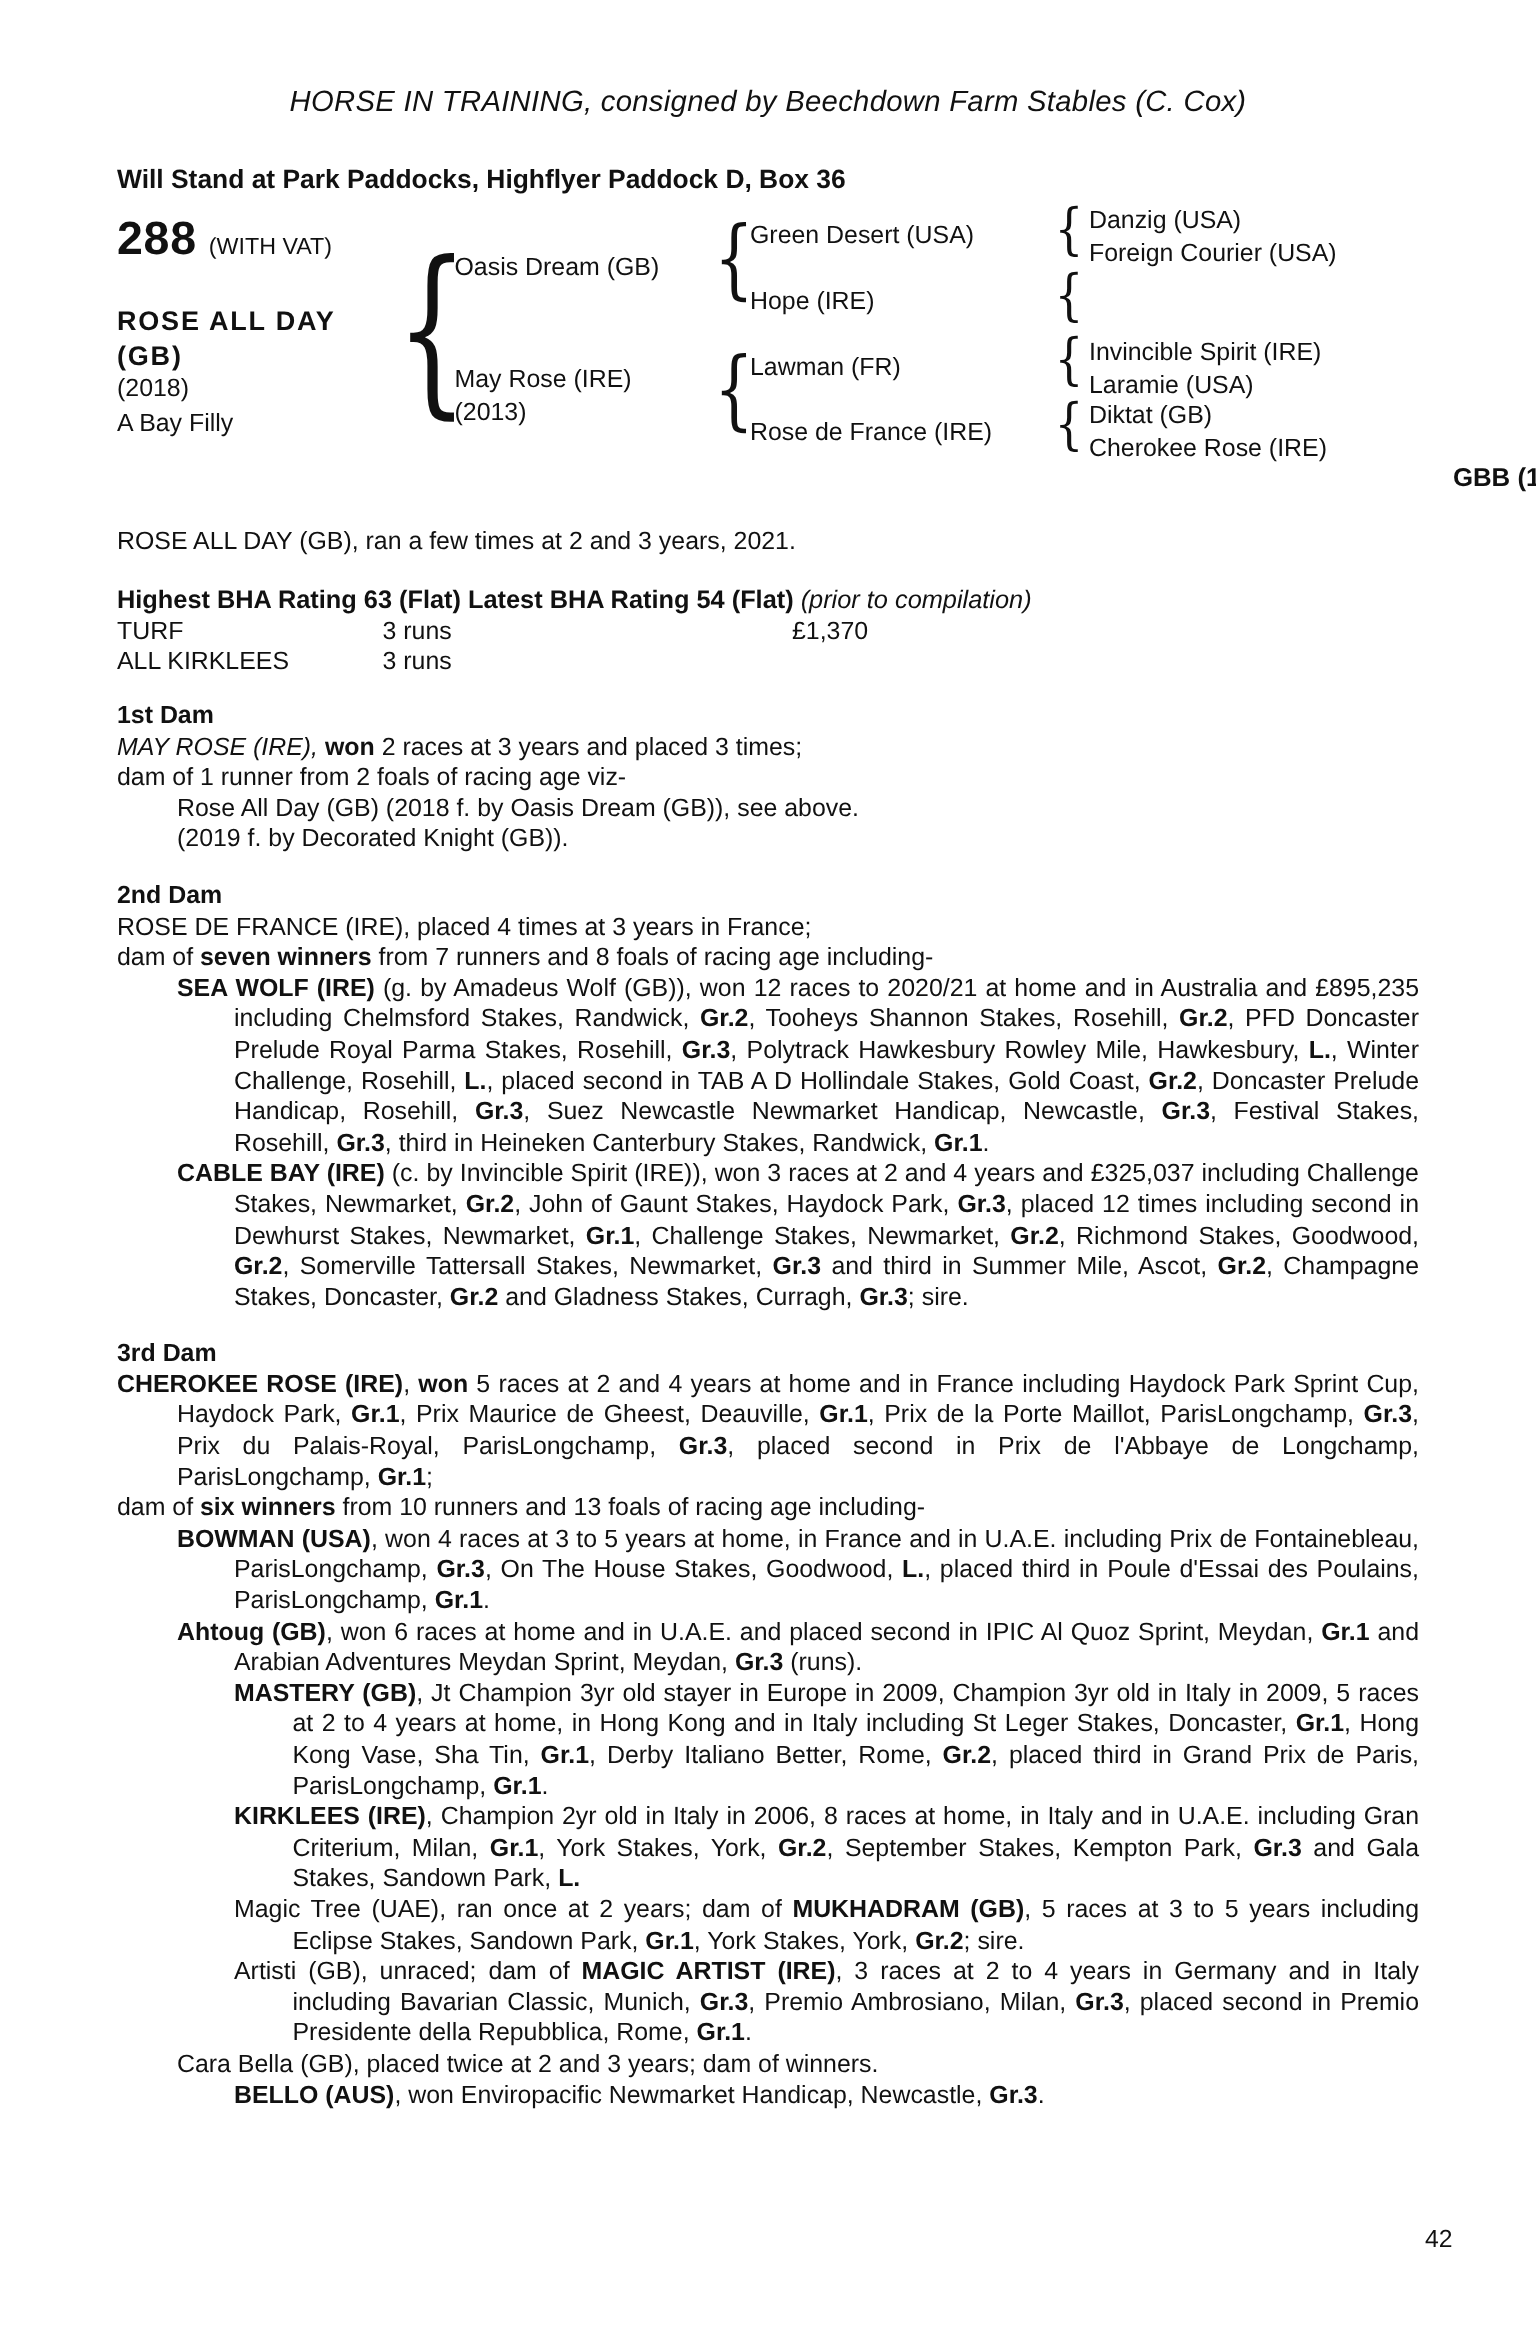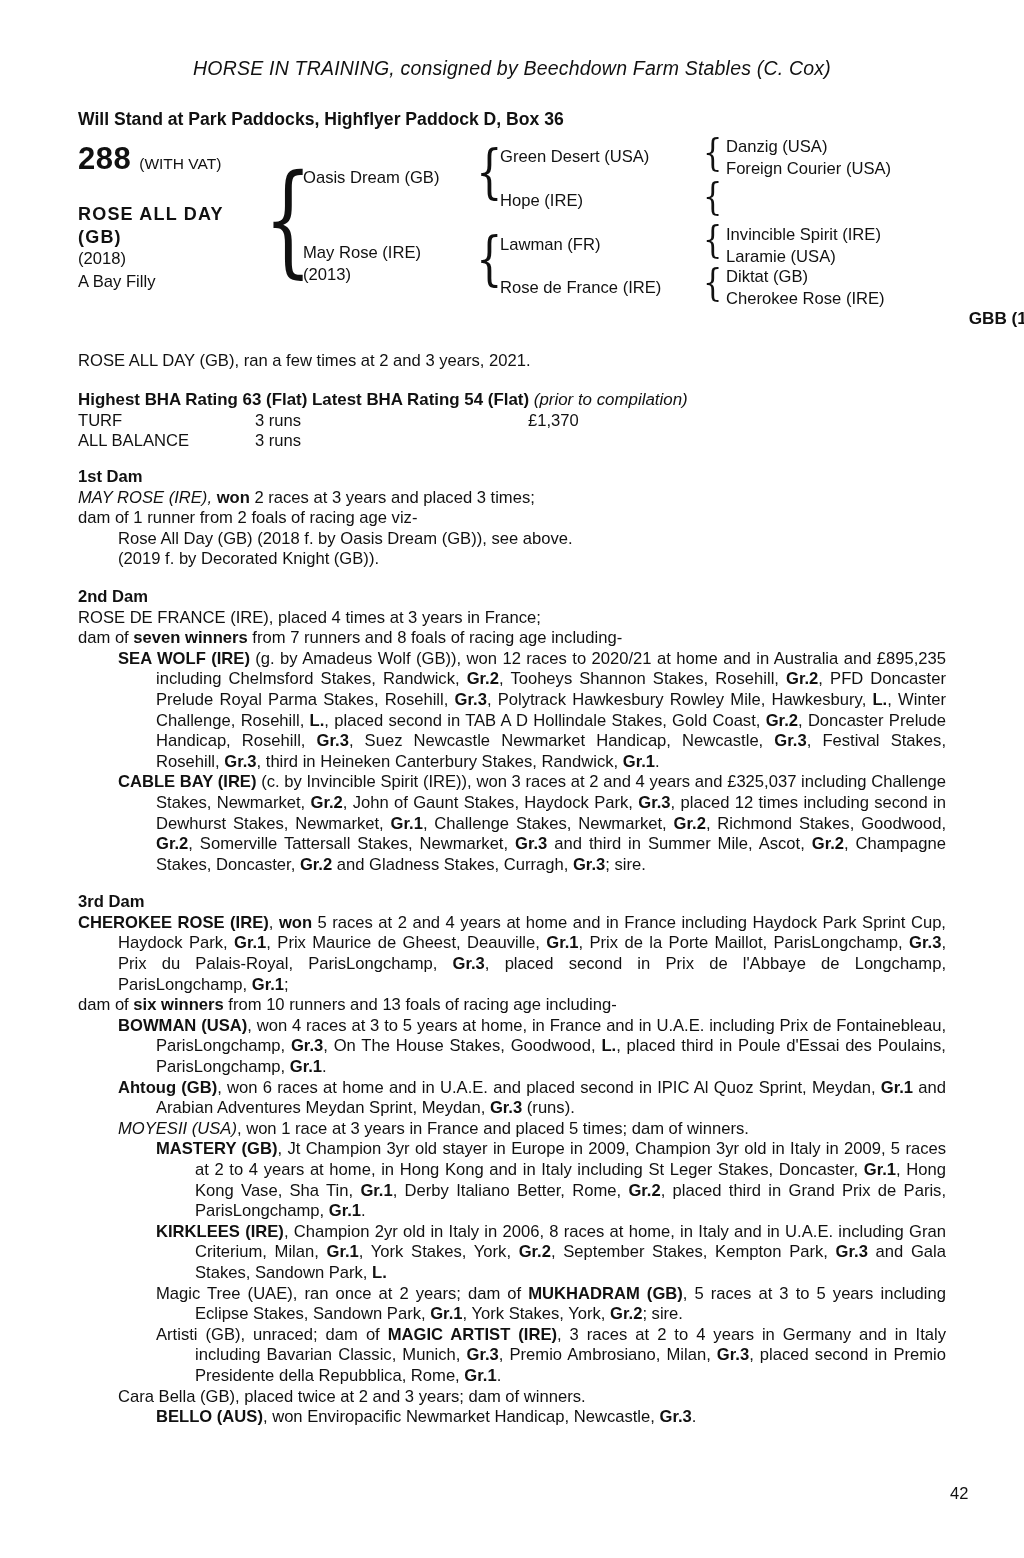--- a/index.html
+++ b/index.html
@@ -114,7 +114,7 @@
     <span class="c2">£1,370</span>
   </div>
   <div class="abs rrow" style="top:431px;">
-    <span class="c0">ALL BALANCE</span>
+    <span class="c0">ALL KIRKLEES</span>
     <span class="c1">3 runs</span>
     <span class="c2"></span>
   </div>

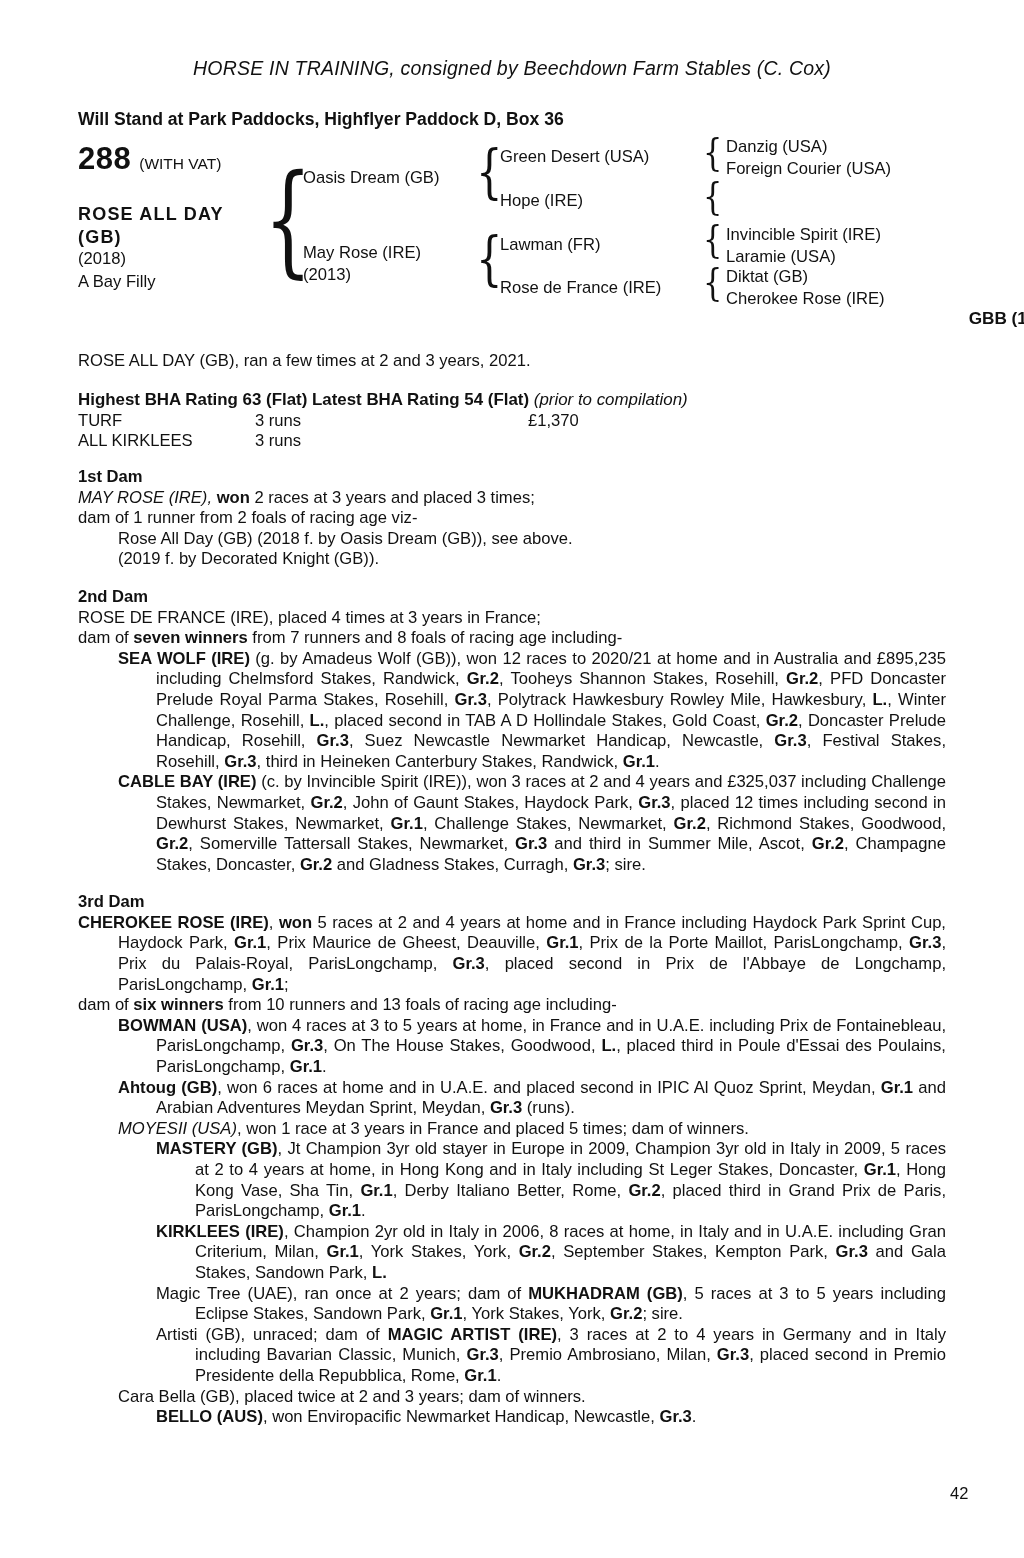--- a/index.html
+++ b/index.html
@@ -135,7 +135,6 @@
       <p class="ind0"><span>dam of </span><span class="b">six winners</span><span> from 10 runners and 13 foals of racing age including-</span></p>
       <p class="ind1h j"><span class="b">BOWMAN (USA)</span><span>, won 4 races at 3 to 5 years at home, in France and in U.A.E. including Prix de Fontainebleau, ParisLongchamp, </span><span class="b">Gr.3</span><span>, On The House Stakes, Goodwood, </span><span class="b">L.</span><span>, placed third in Poule d'Essai des Poulains, ParisLongchamp, </span><span class="b">Gr.1</span><span>.</span></p>
       <p class="ind1h j"><span class="b">Ahtoug (GB)</span><span>, won 6 races at home and in U.A.E. and placed second in IPIC Al Quoz Sprint, Meydan, </span><span class="b">Gr.1</span><span> and Arabian Adventures Meydan Sprint, Meydan, </span><span class="b">Gr.3</span><span> (runs).</span></p>
-      <p class="ind1"><span class="i">MOYESII (USA)</span><span>, won 1 race at 3 years in France and placed 5 times; dam of winners.</span></p>
       <p class="ind2h j"><span class="b">MASTERY (GB)</span><span>, Jt Champion 3yr old stayer in Europe in 2009, Champion 3yr old in Italy in 2009, 5 races at 2 to 4 years at home, in Hong Kong and in Italy including St Leger Stakes, Doncaster, </span><span class="b">Gr.1</span><span>, Hong Kong Vase, Sha Tin, </span><span class="b">Gr.1</span><span>, Derby Italiano Better, Rome, </span><span class="b">Gr.2</span><span>, placed third in Grand Prix de Paris, ParisLongchamp, </span><span class="b">Gr.1</span><span>.</span></p>
       <p class="ind2h j"><span class="b">KIRKLEES (IRE)</span><span>, Champion 2yr old in Italy in 2006, 8 races at home, in Italy and in U.A.E. including Gran Criterium, Milan, </span><span class="b">Gr.1</span><span>, York Stakes, York, </span><span class="b">Gr.2</span><span>, September Stakes, Kempton Park, </span><span class="b">Gr.3</span><span> and Gala Stakes, Sandown Park, </span><span class="b">L.</span></p>
       <p class="ind2h j"><span>Magic Tree (UAE), ran once at 2 years; dam of </span><span class="b">MUKHADRAM (GB)</span><span>, 5 races at 3 to 5 years including Eclipse Stakes, Sandown Park, </span><span class="b">Gr.1</span><span>, York Stakes, York, </span><span class="b">Gr.2</span><span>; sire.</span></p>

